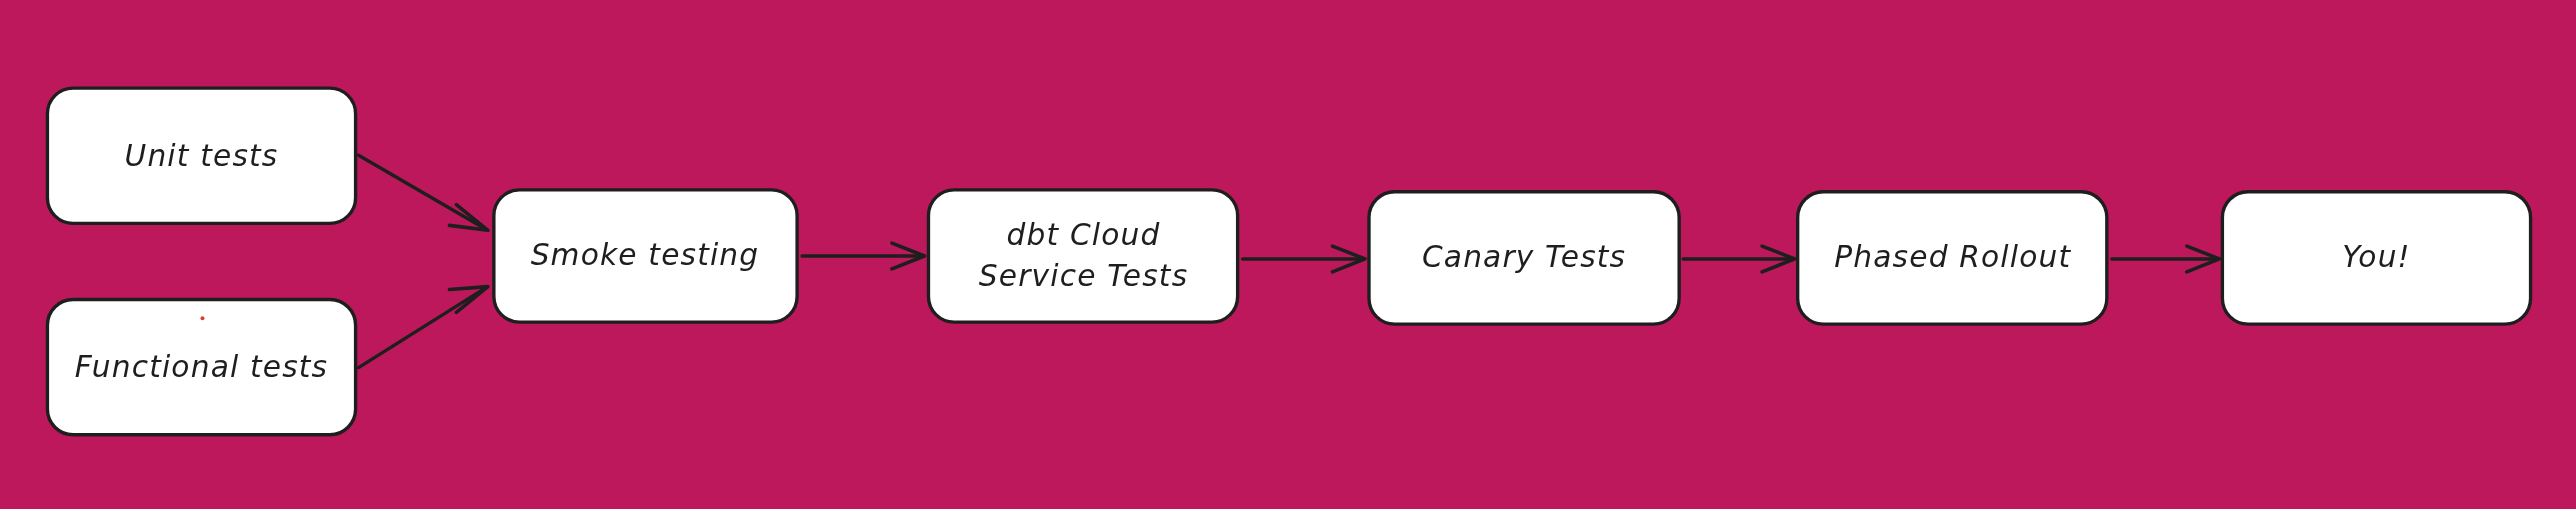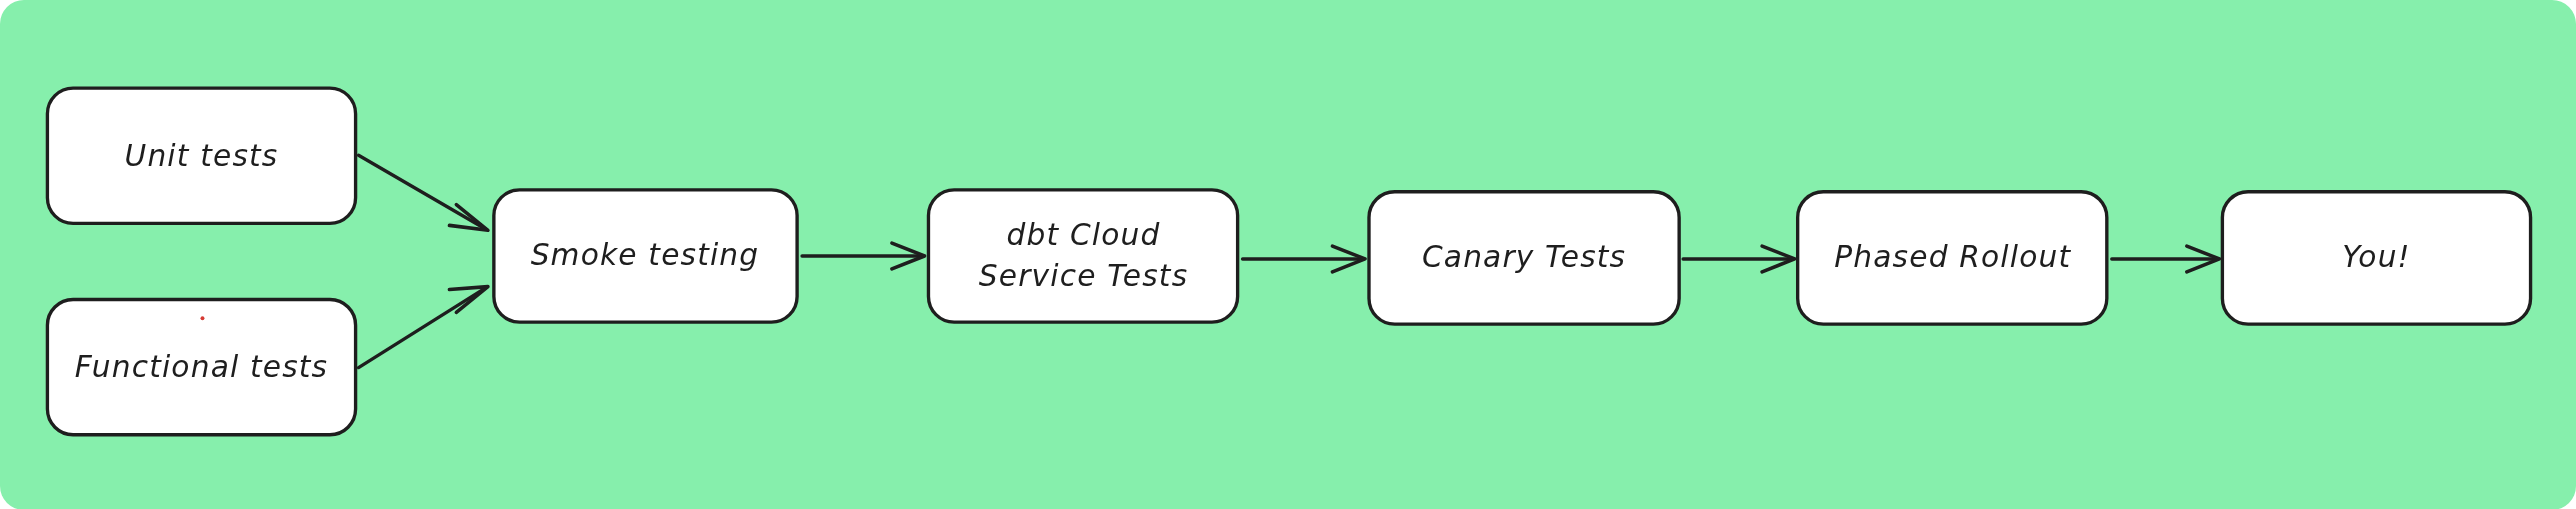--- a/index.html
+++ b/index.html
@@ -11,10 +11,9 @@
     position: relative;
     width: 2576px;
     height: 510px;
-    background: #86efac;
+    background: #be185d;
     overflow: hidden;
     font-family: "DejaVu Sans", sans-serif;
-    border-radius: 24px;
   }
   #flow-svg {
     position: absolute;

